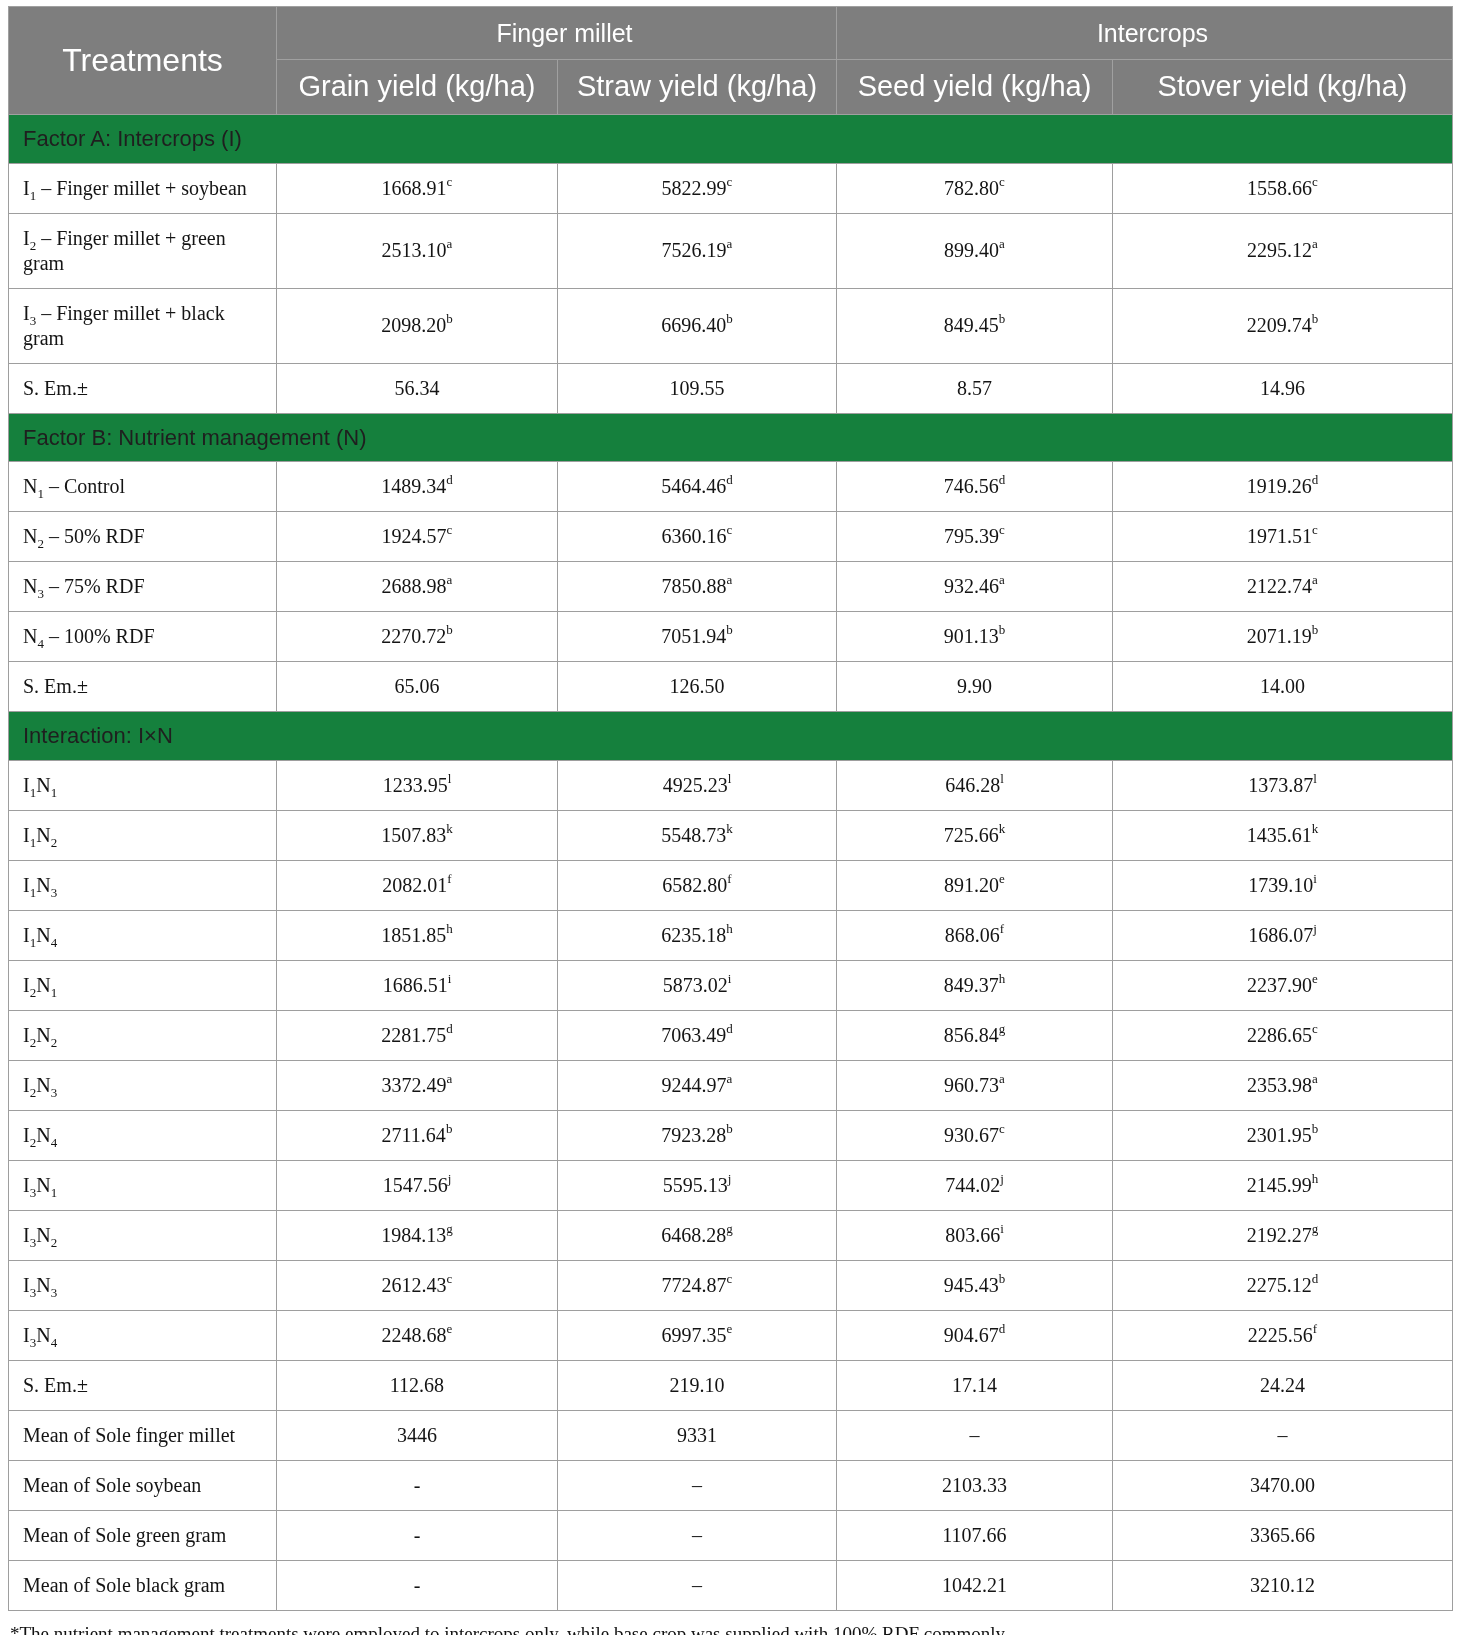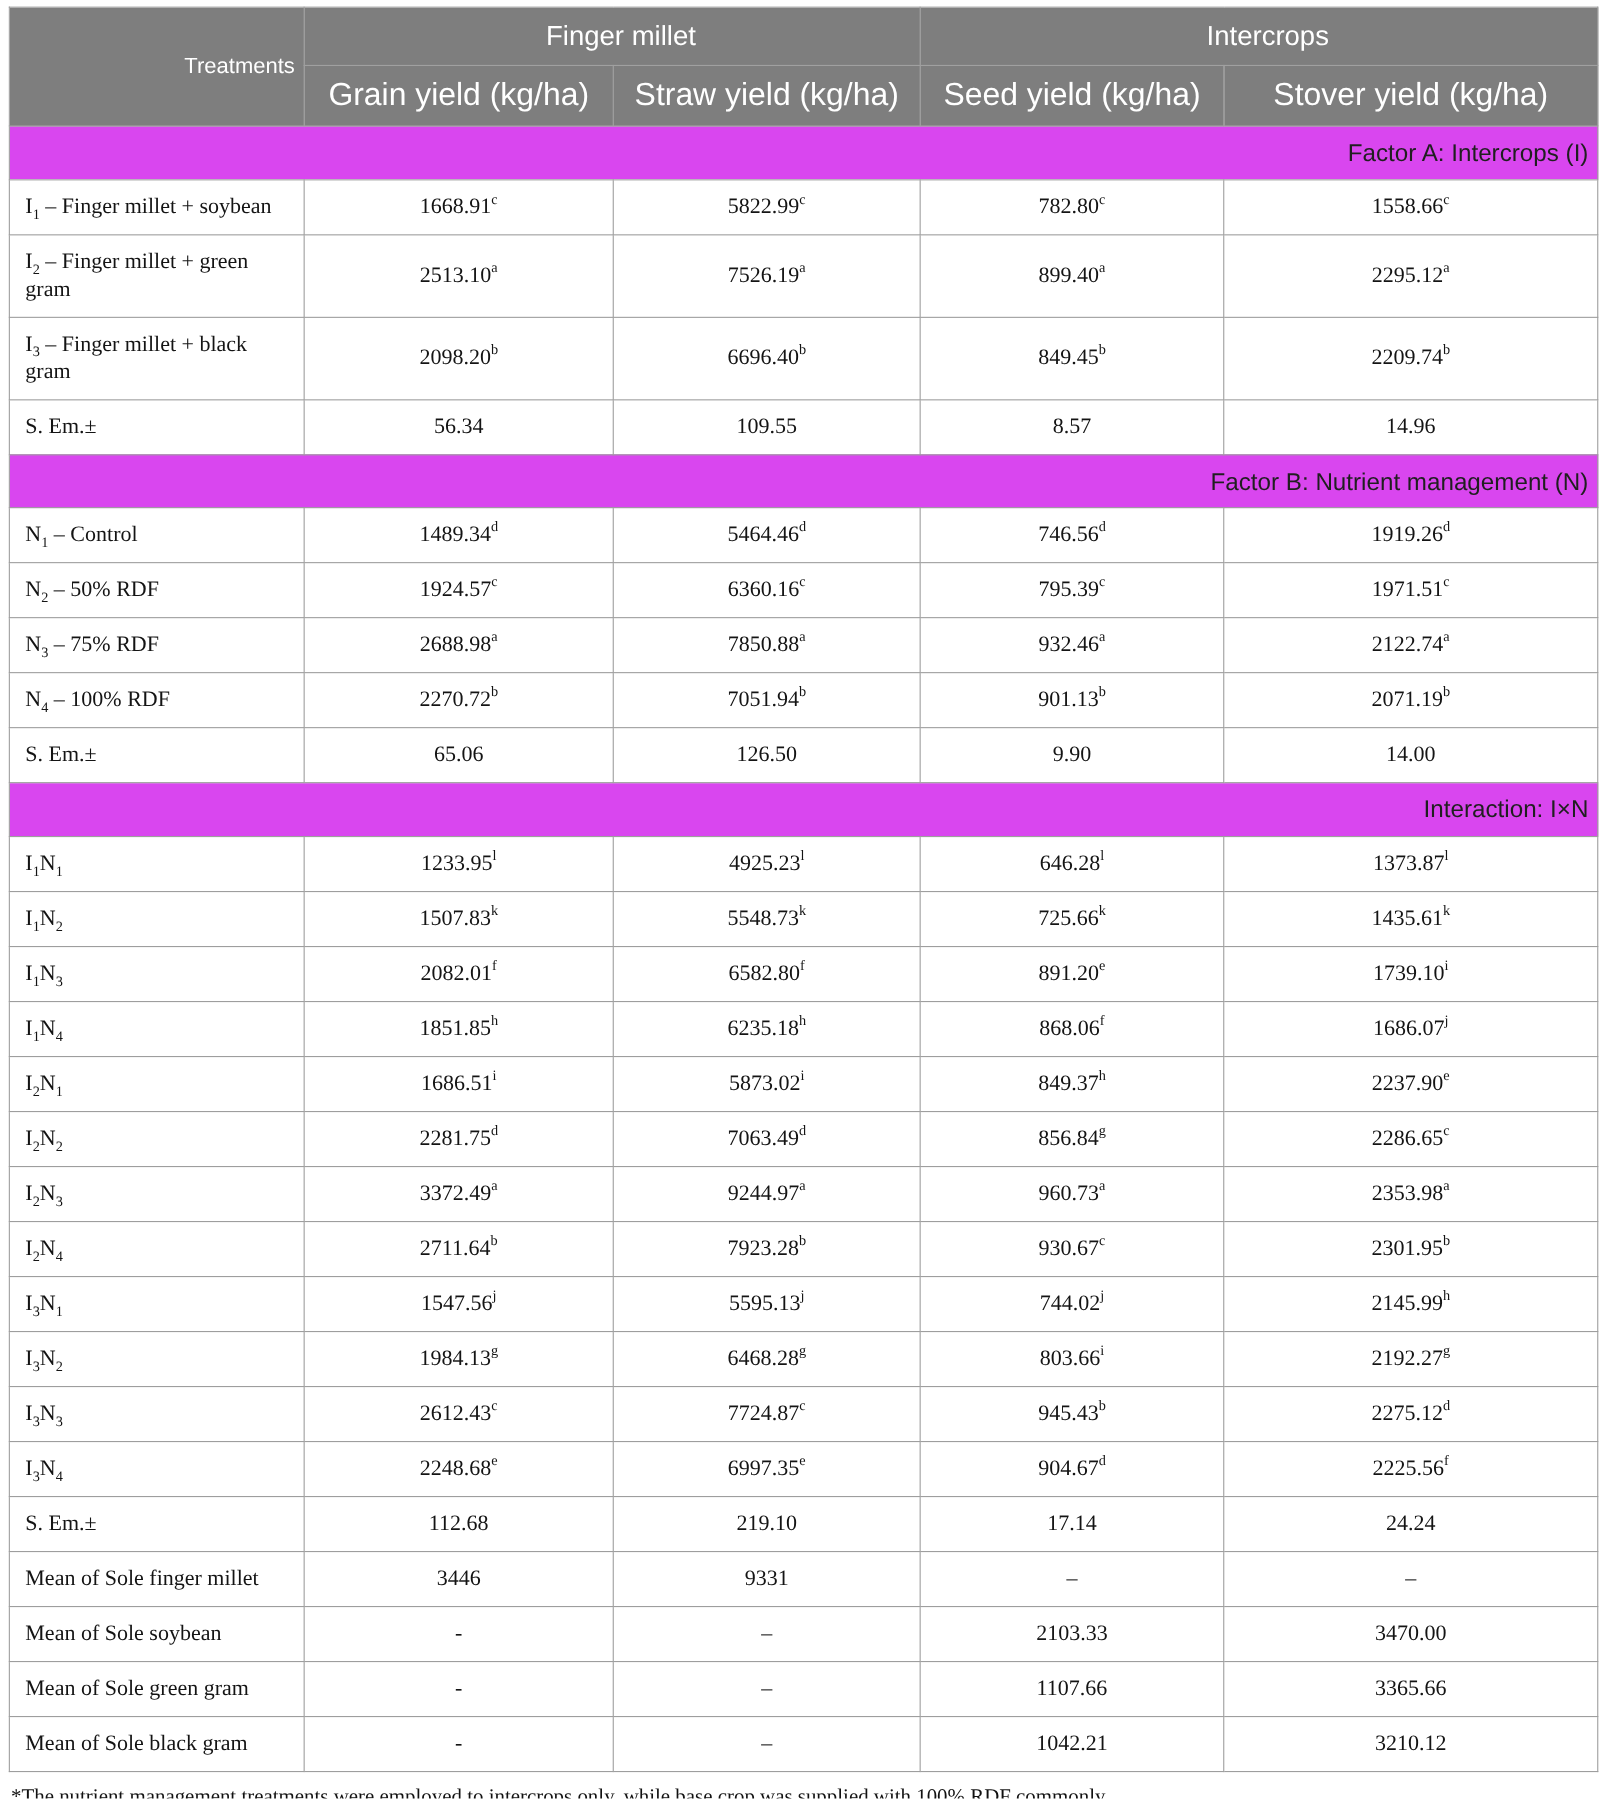--- a/index.html
+++ b/index.html
@@ -33,9 +33,9 @@
     border: 1px solid #a0a0a0;
   }
   th.th-treatments {
-    font-size: 20px;
+    font-size: 32px;
     padding: 8px 8px;
-    text-align: right;
+    text-align: center;
     vertical-align: middle;
   }
   th.th-group {

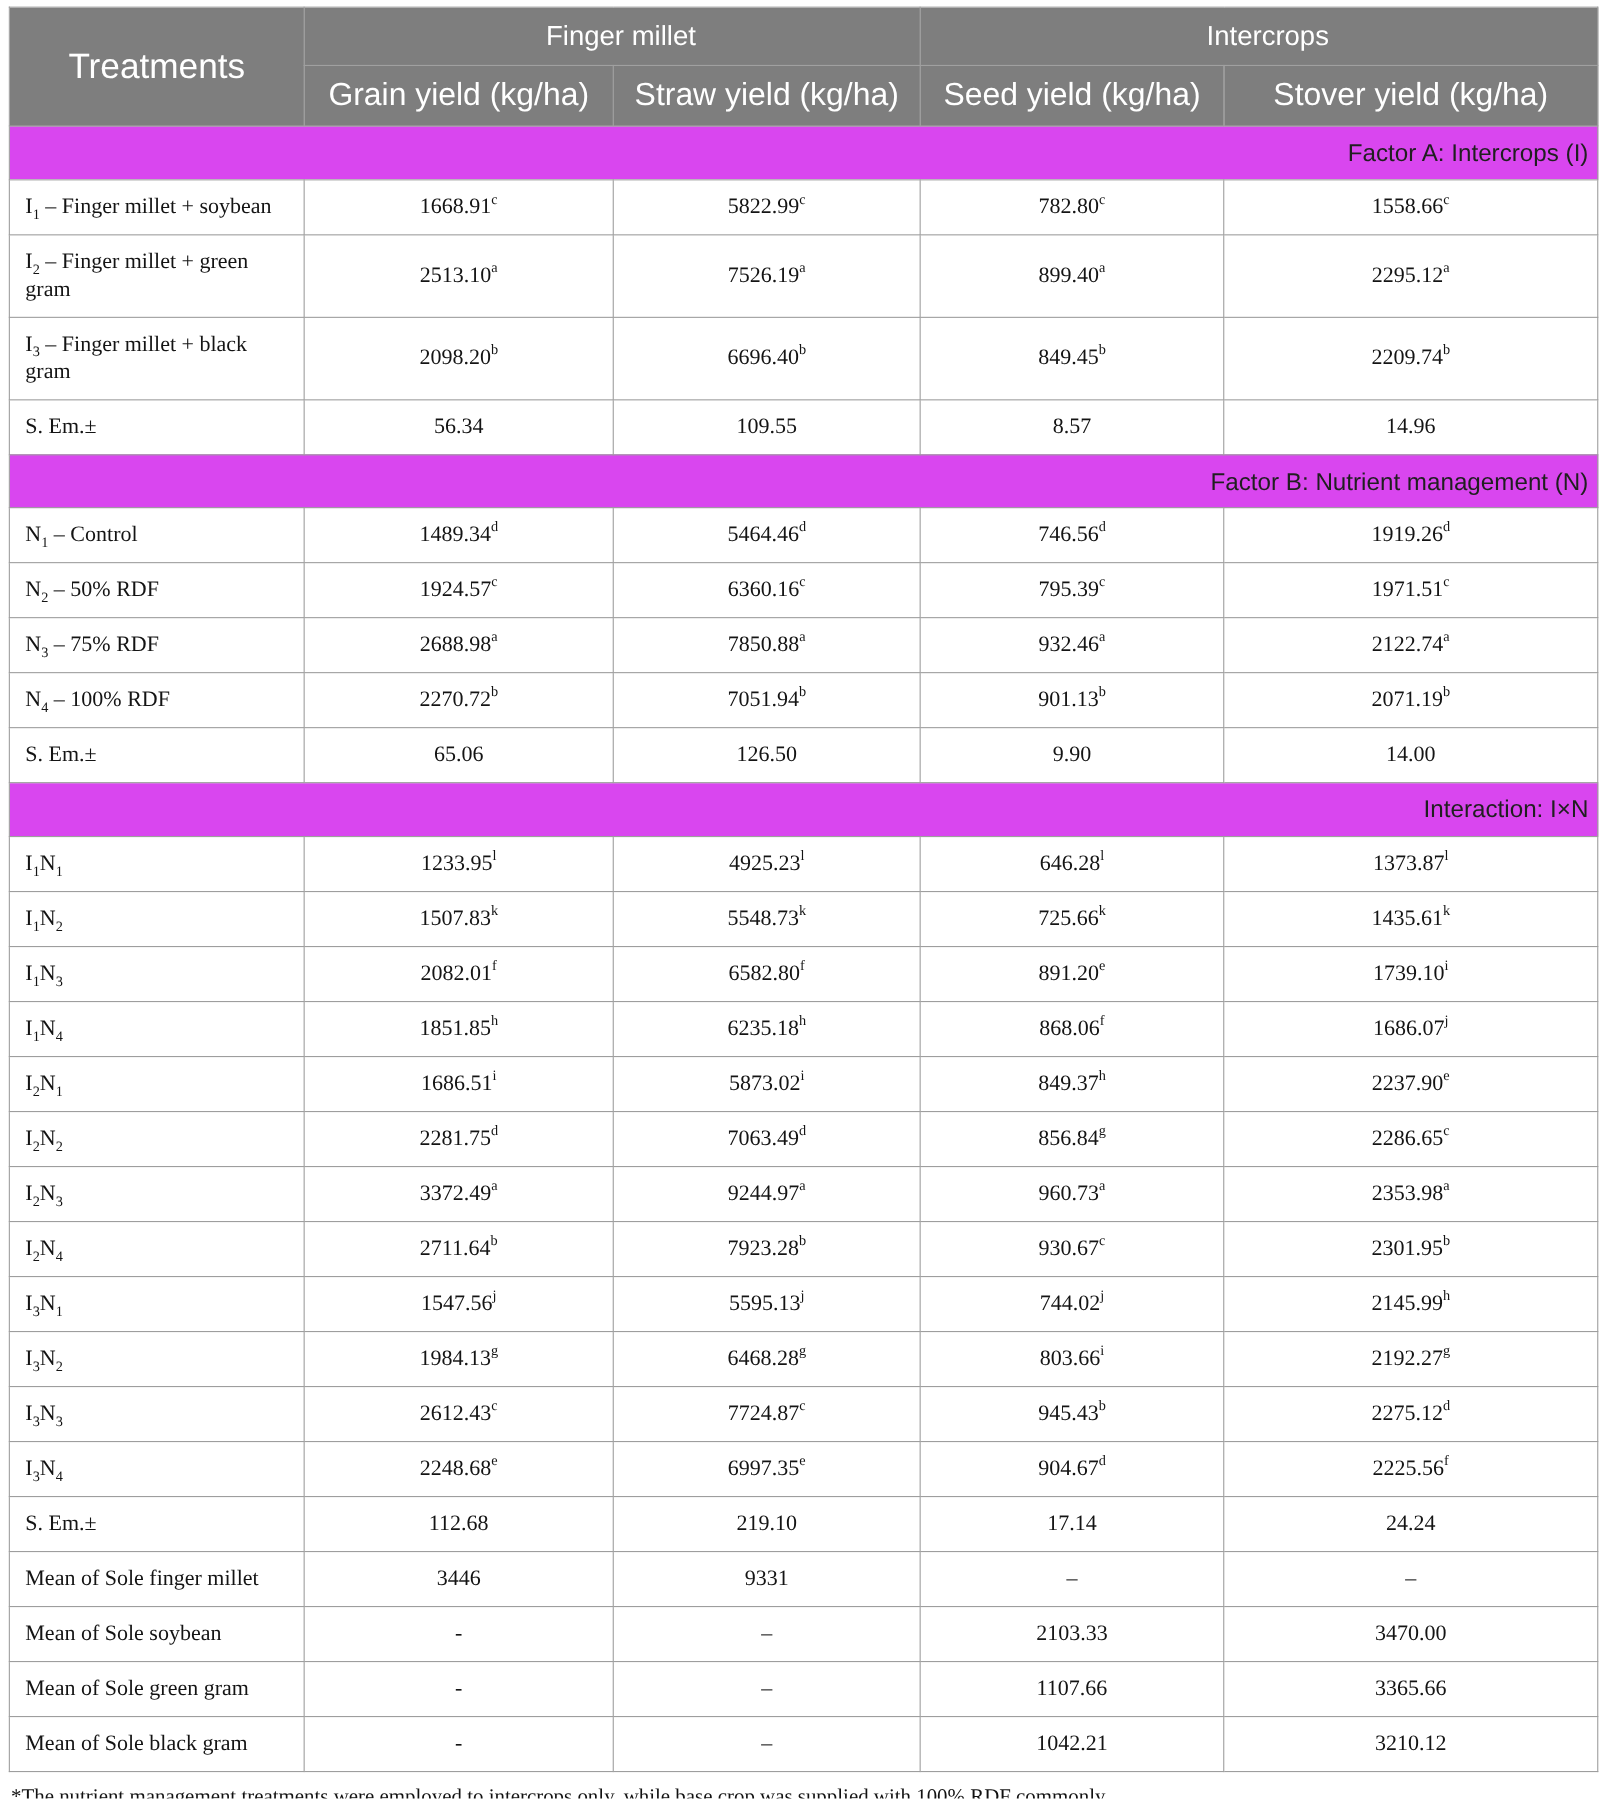--- a/index.html
+++ b/index.html
@@ -50,11 +50,11 @@
   }
   
   td.section-cell {
-    background: #d946ef;
+    background: #15803d;
     font-family: "Liberation Sans", sans-serif;
     font-size: 22px;
     color: #1f1f1f;
-    text-align: right;
+    text-align: left;
     padding: 10px 8px 10px 14px;
     border: 1px solid #9e9e9e;
   }

